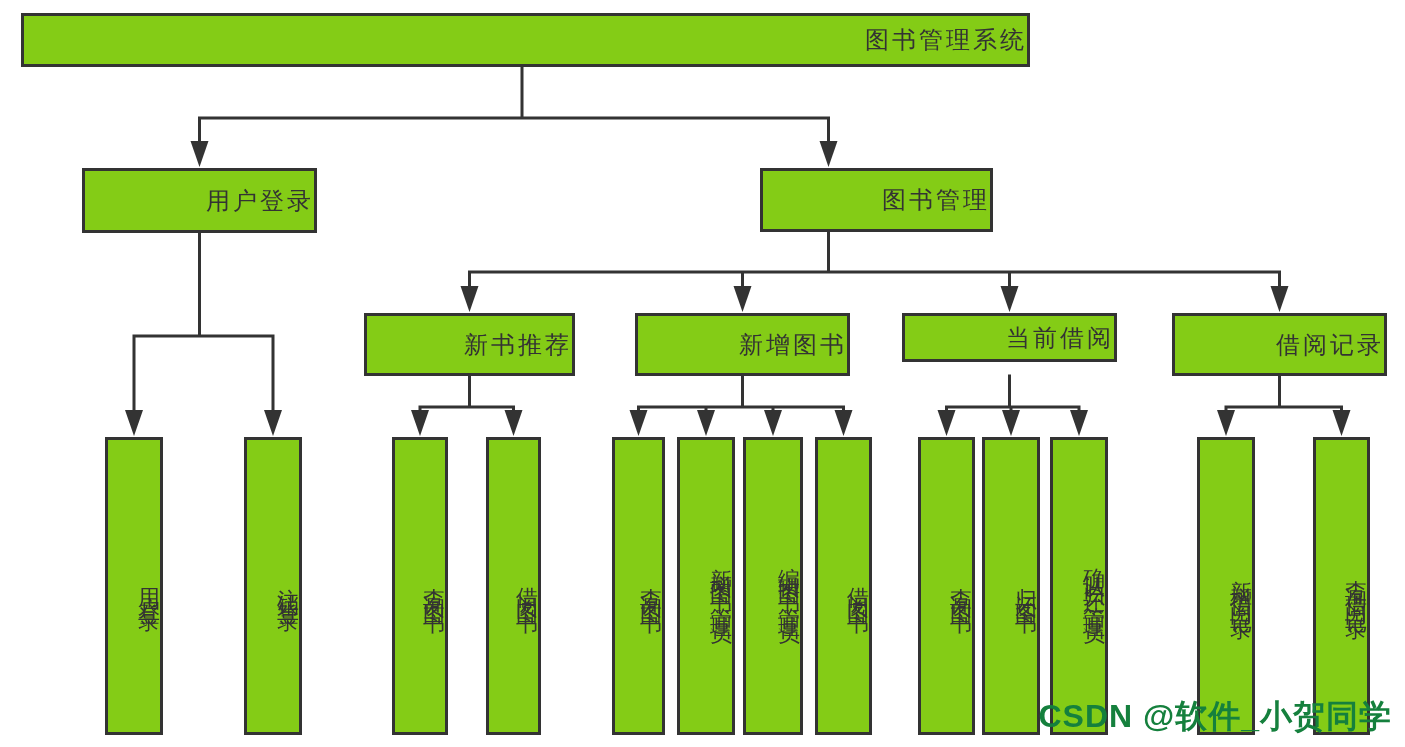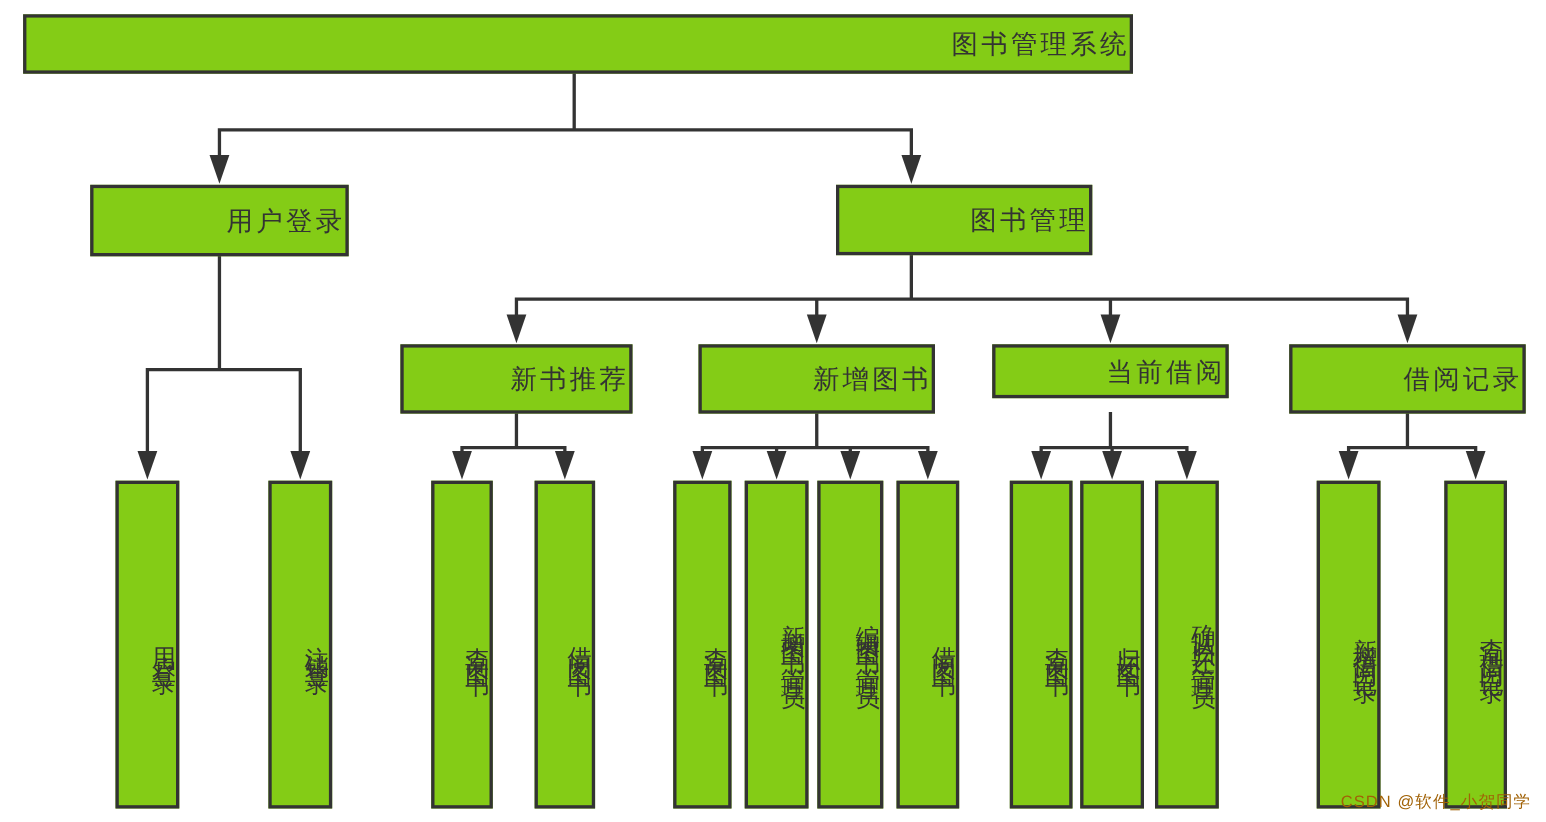--- a/index.html
+++ b/index.html
@@ -41,10 +41,11 @@
     position: absolute;
     right: 13px;
     bottom: 8px;
-    font-size: 15px;
-    color: #a16207;
+    font-size: 32px;
+    color: #15803d;
     letter-spacing: 1px;
     white-space: nowrap;
+    font-weight: bold;
   }
 </style>
 </head>

